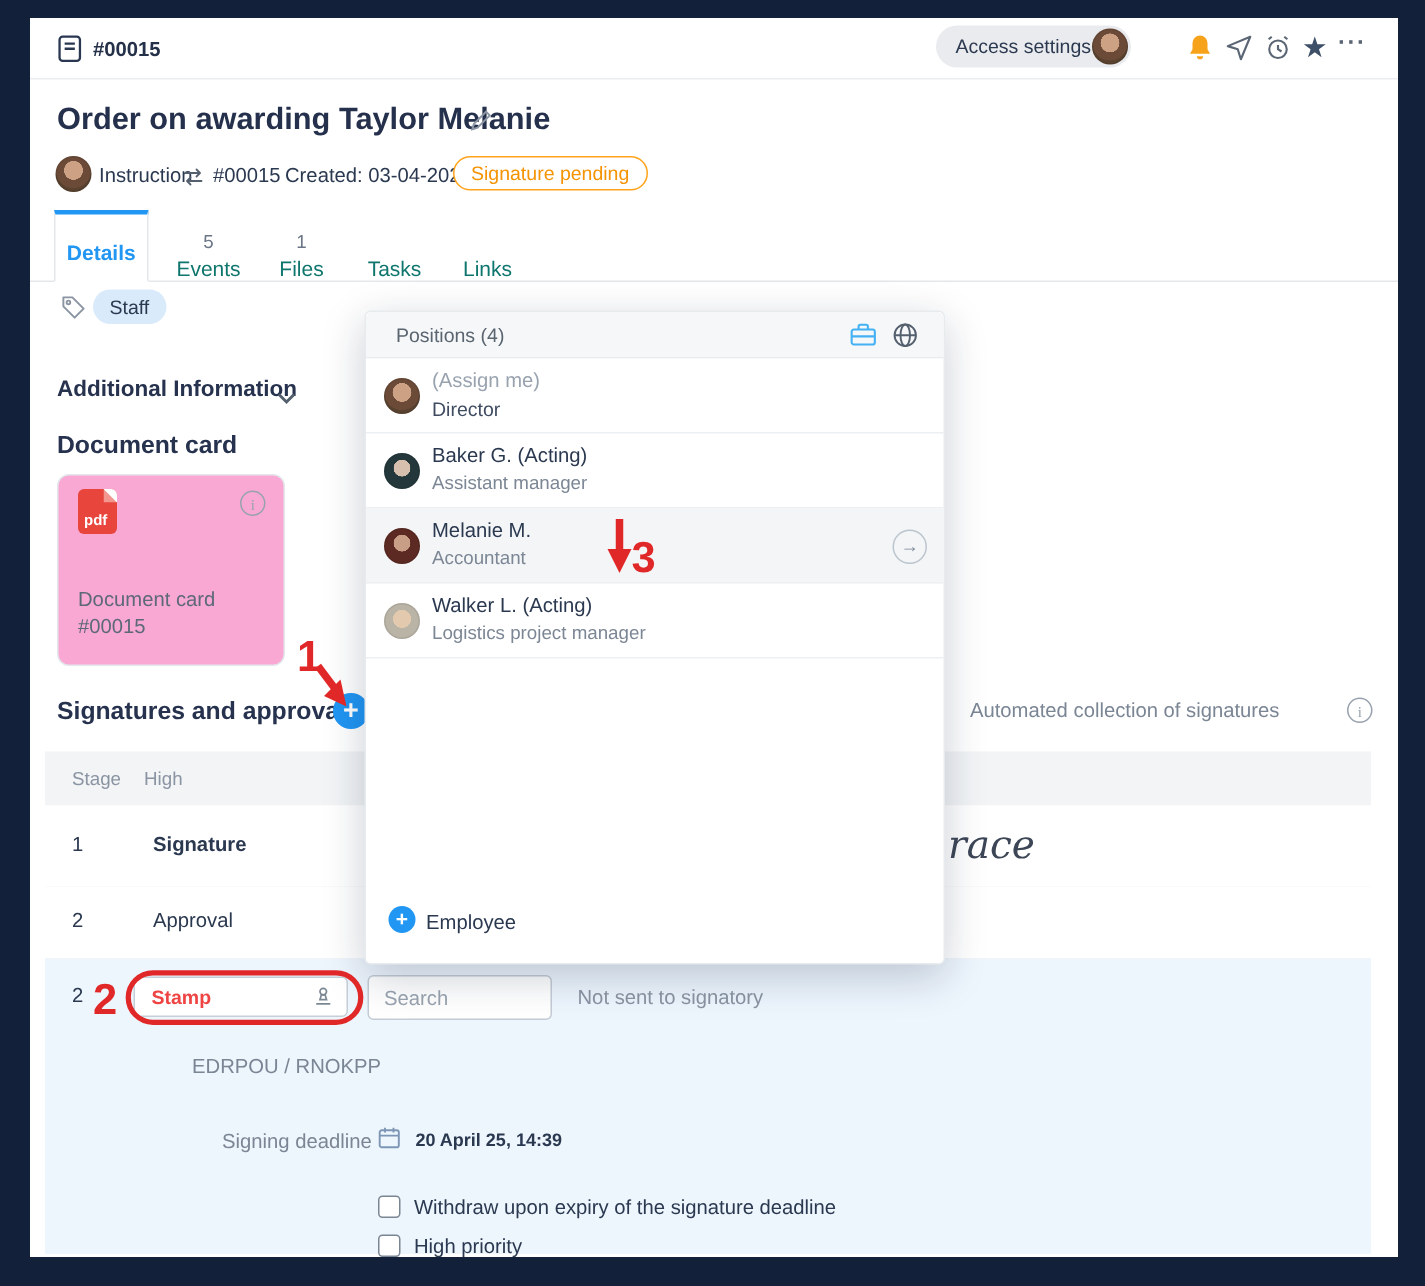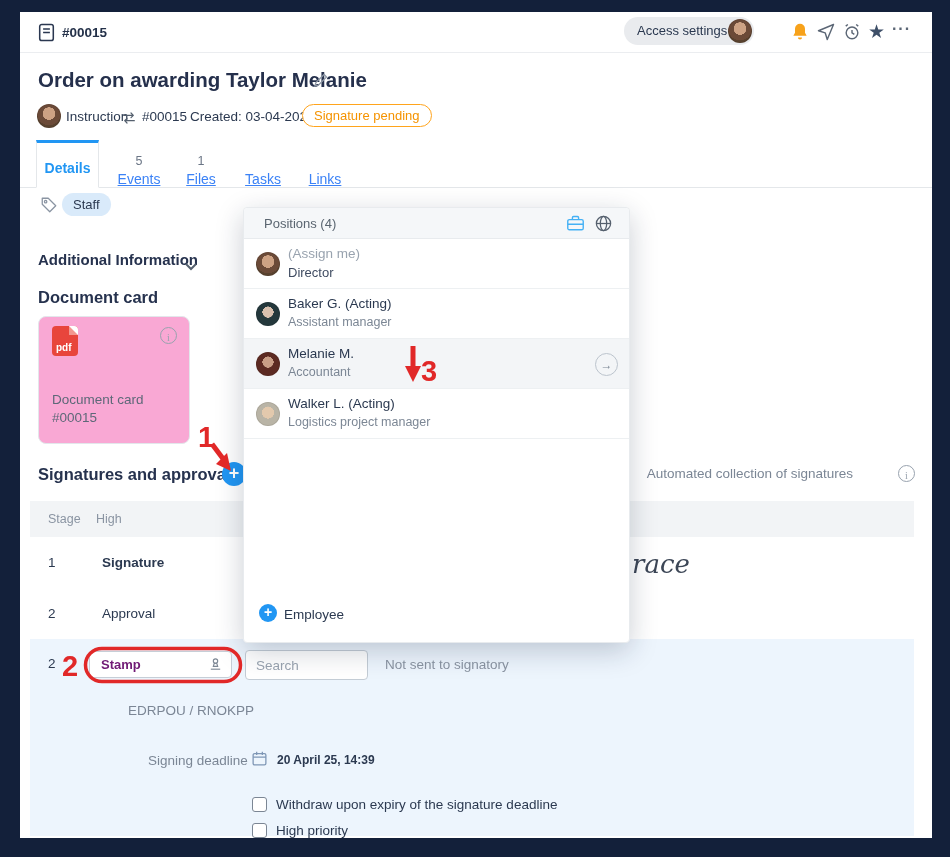--- a/index.html
+++ b/index.html
@@ -29,7 +29,7 @@
   .tab-active .lbl{margin-top:17px;font-size:14px;font-weight:700;color:#2196f3;}
   .tab{position:absolute;top:13px;height:36px;text-align:center;cursor:pointer;}
   .tab .cnt{font-size:12.5px;color:#6b7686;height:16px;line-height:16px;}
-  .tab .lbl{font-size:14px;color:#3b82f6;line-height:20px;text-decoration:underline;}
+  .tab .lbl{font-size:14px;color:#0f766e;line-height:20px;}
   .chip{display:inline-block;background:#d9eafa;border-radius:12px;height:23px;line-height:23px;padding:0 11px;font-size:13px;color:#2b3950;}
   .h15{font-size:15px;font-weight:700;color:#26324e;}
   .h16{font-size:16.5px;font-weight:700;color:#26324e;}

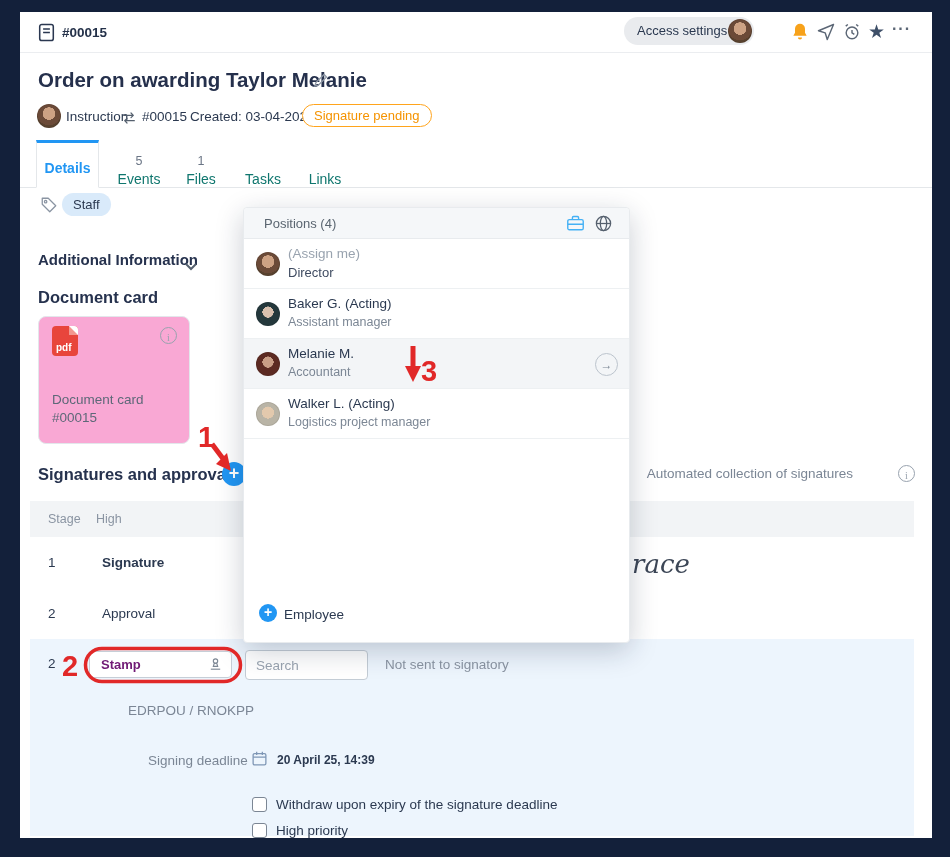--- a/index.html
+++ b/index.html
@@ -53,7 +53,7 @@
   .cursive{font-family:"DejaVu Serif",serif;font-style:italic;font-size:26px;color:#3c4656;}
   .panel{position:absolute;left:10px;top:627px;width:884px;height:197px;background:#edf5fd;}
   .select{position:absolute;left:59px;top:12px;width:143px;height:27px;background:#fff;border:1px solid #c6ced7;border-radius:4px;box-sizing:border-box;cursor:pointer;}
-  .select .val{position:absolute;left:11px;top:0;line-height:25px;font-size:13px;font-weight:700;color:#701a75;}
+  .select .val{position:absolute;left:11px;top:0;line-height:25px;font-size:13px;font-weight:700;color:#ef4444;}
   .search{position:absolute;left:215px;top:11px;width:123px;height:30px;border:1px solid #c3ccd5;border-radius:4px;box-sizing:border-box;padding:0 10px;font-size:13.5px;color:#2b3950;font-family:"Liberation Sans",sans-serif;outline:none;background:#fff;}
   .search::placeholder{color:#9aa4b0;}
   .graytxt{font-size:13.5px;color:#8a94a2;}

